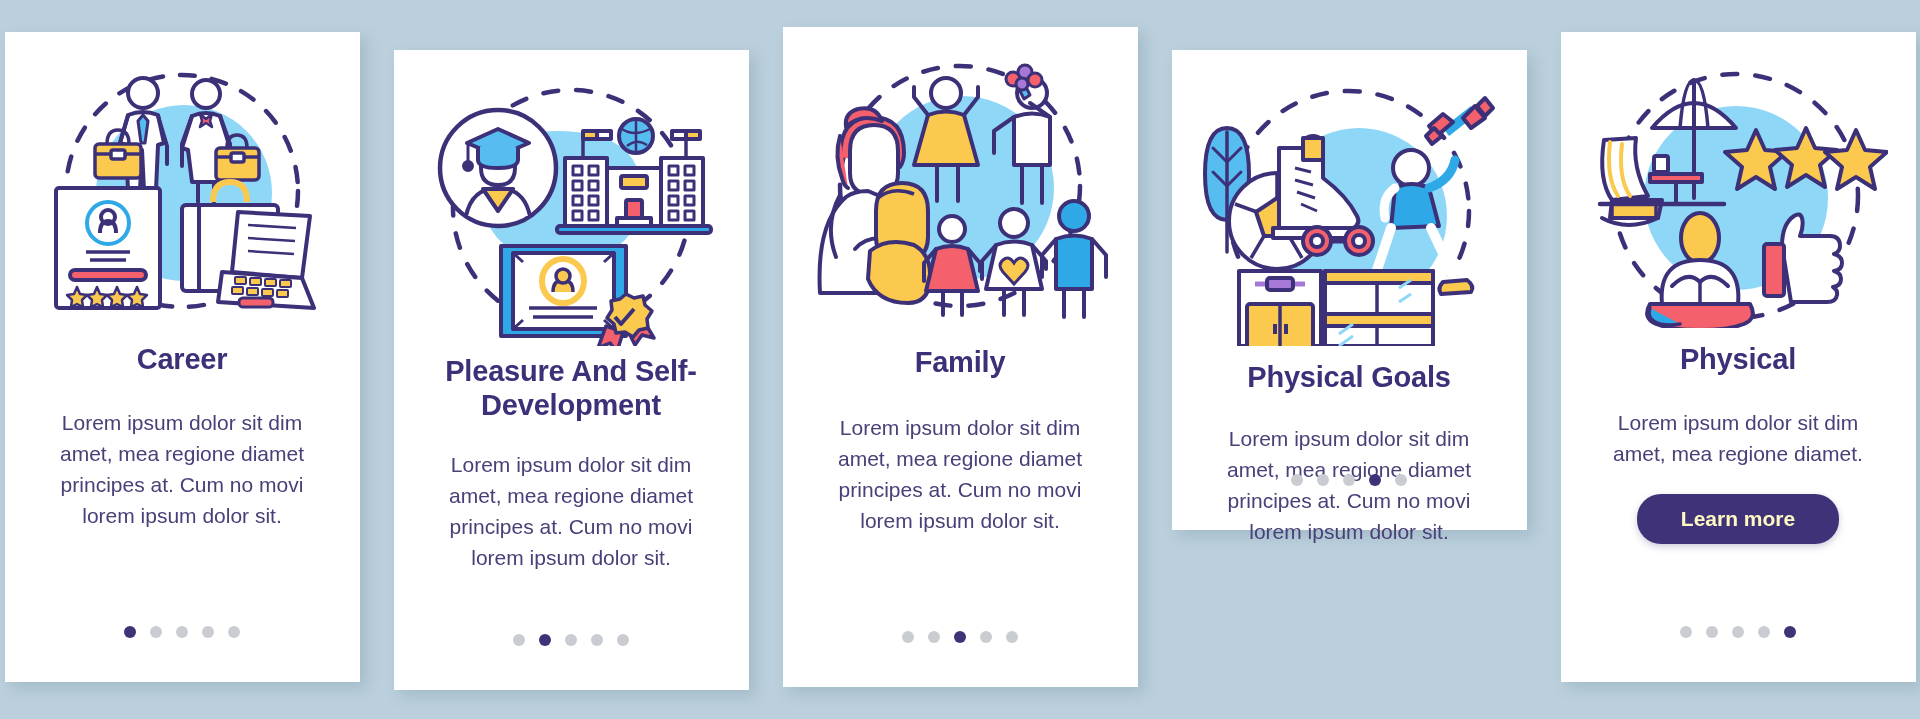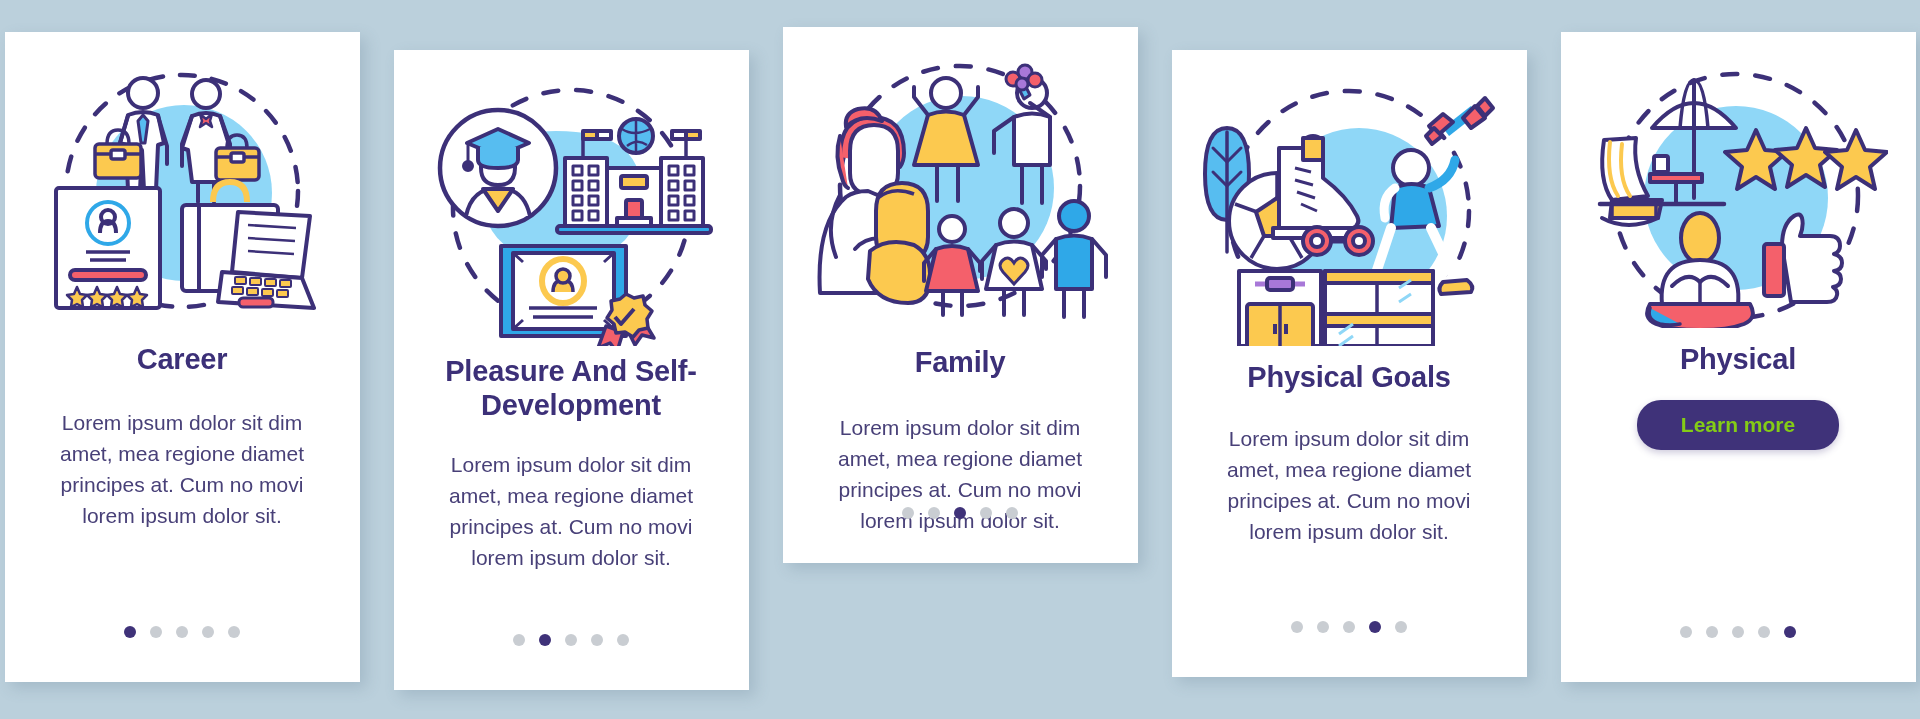--- a/index.html
+++ b/index.html
@@ -33,7 +33,7 @@
   }
   .card.h1 { height: 650px; }
   .card.h2 { height: 640px; margin-top: 18px; }
-  .card.h3 { height: 536px; margin-top: -5px; }
+  .card.h3 { height: 660px; margin-top: -5px; }
   .card.h4 { height: 627px; margin-top: 18px; }
   .card.h5 { height: 650px; margin-top: 0px; }
 

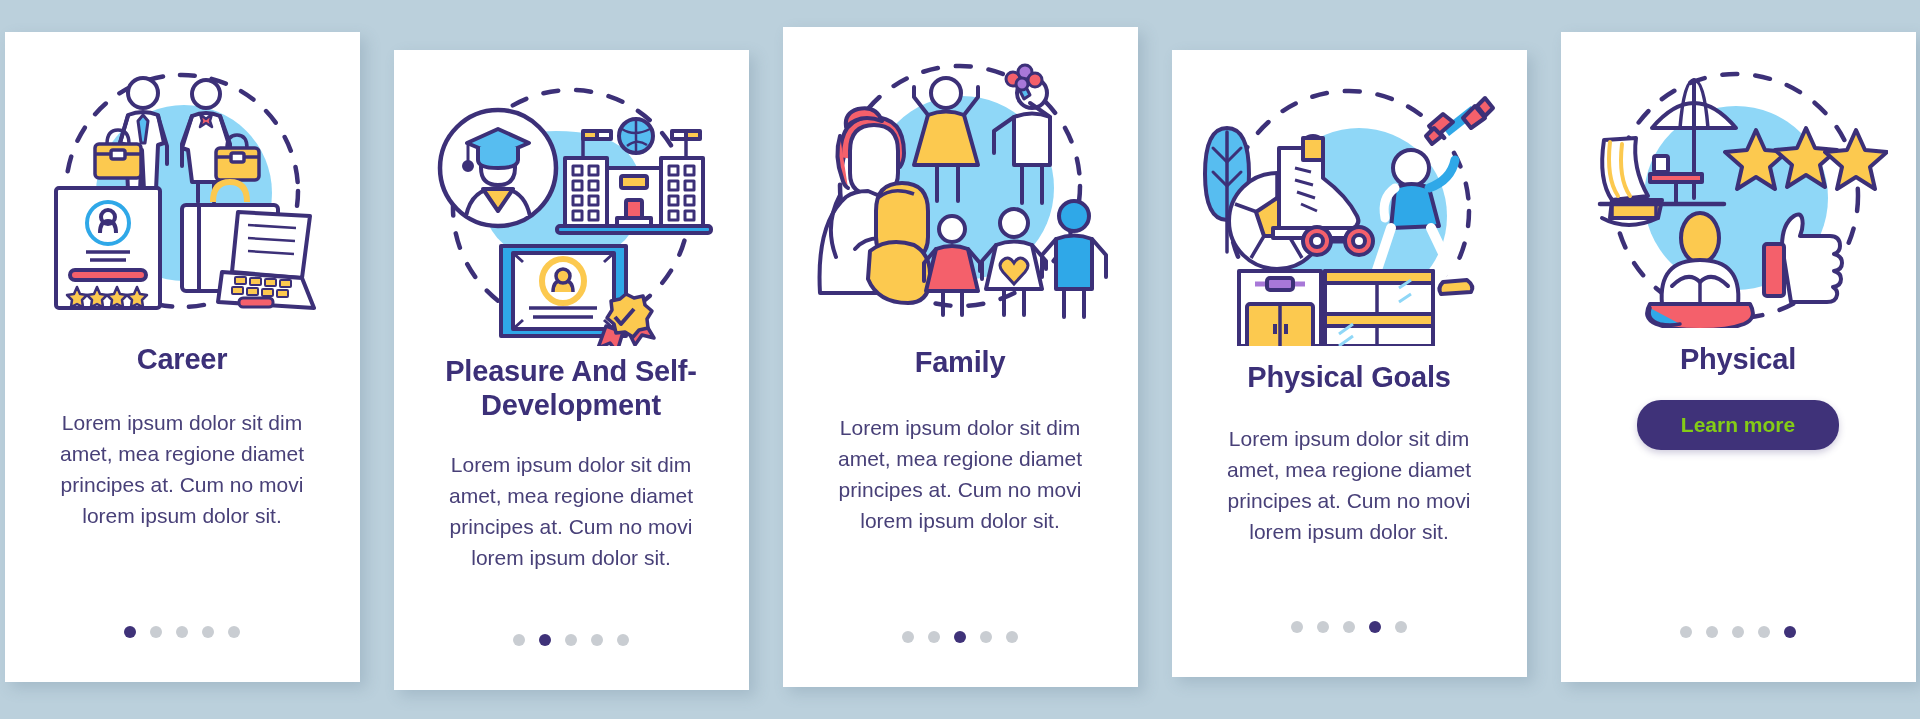--- a/index.html
+++ b/index.html
@@ -34,7 +34,7 @@
   .card.h1 { height: 650px; }
   .card.h2 { height: 640px; margin-top: 18px; }
   .card.h3 { height: 660px; margin-top: -5px; }
-  .card.h4 { height: 627px; margin-top: 18px; }
+  .card.h4 { height: 480px; margin-top: 18px; }
   .card.h5 { height: 650px; margin-top: 0px; }
 
   .art {

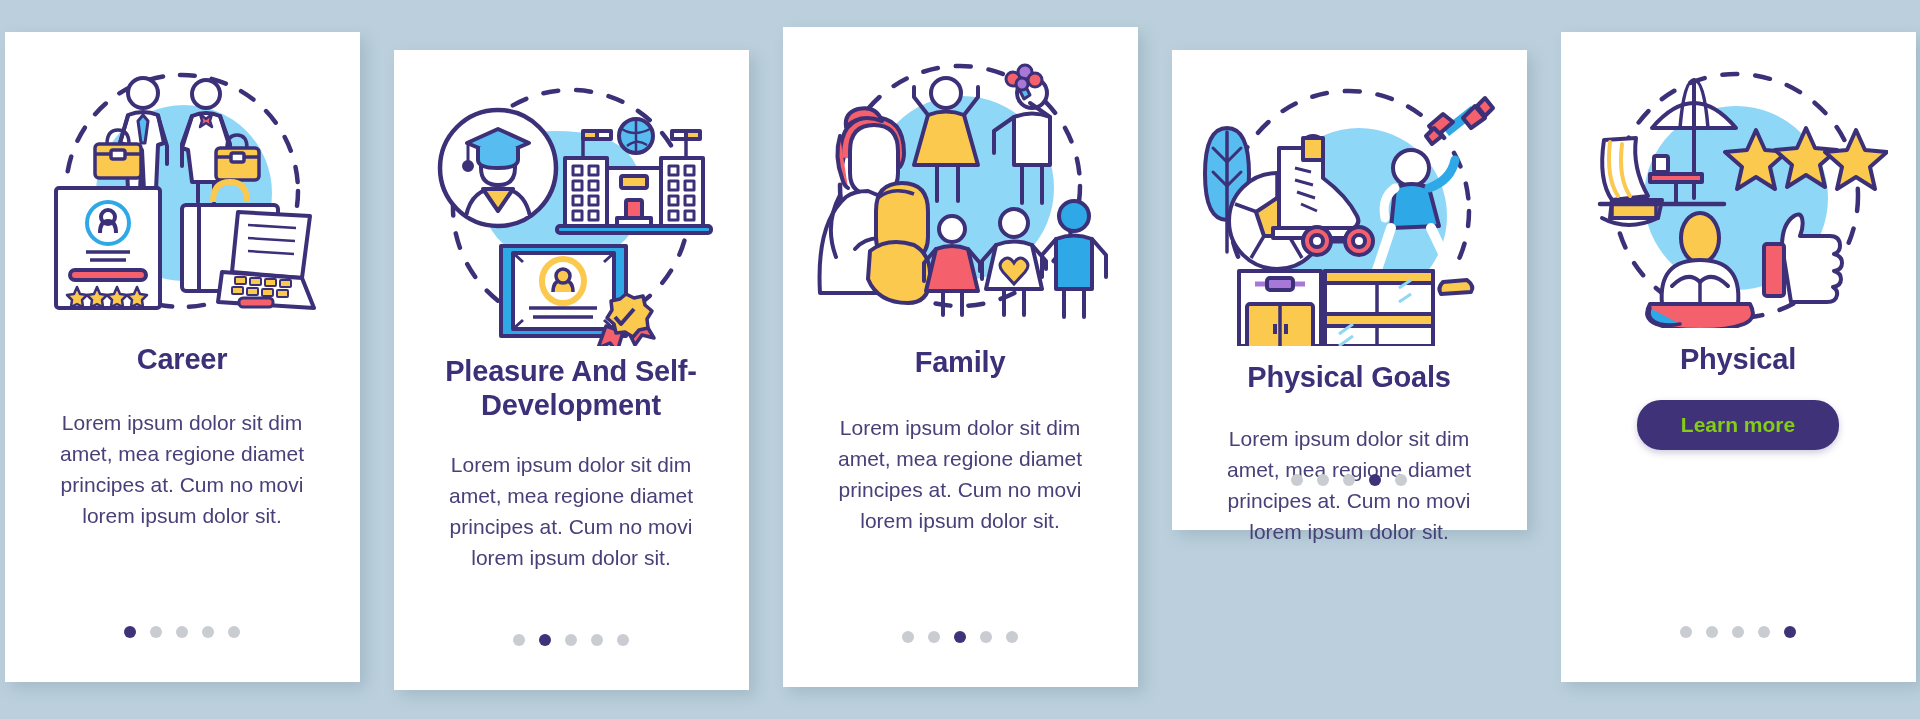--- a/index.html
+++ b/index.html
@@ -483,6 +483,7 @@
       </svg>
     </div>
     <div class="title t5">Physical</div>
+    <div class="body-text b5">Lorem ipsum dolor sit dim amet, mea regione diamet.</div>
     <button class="learn-btn">Learn more</button>
     <div class="dots">
       <span class="dot"></span>

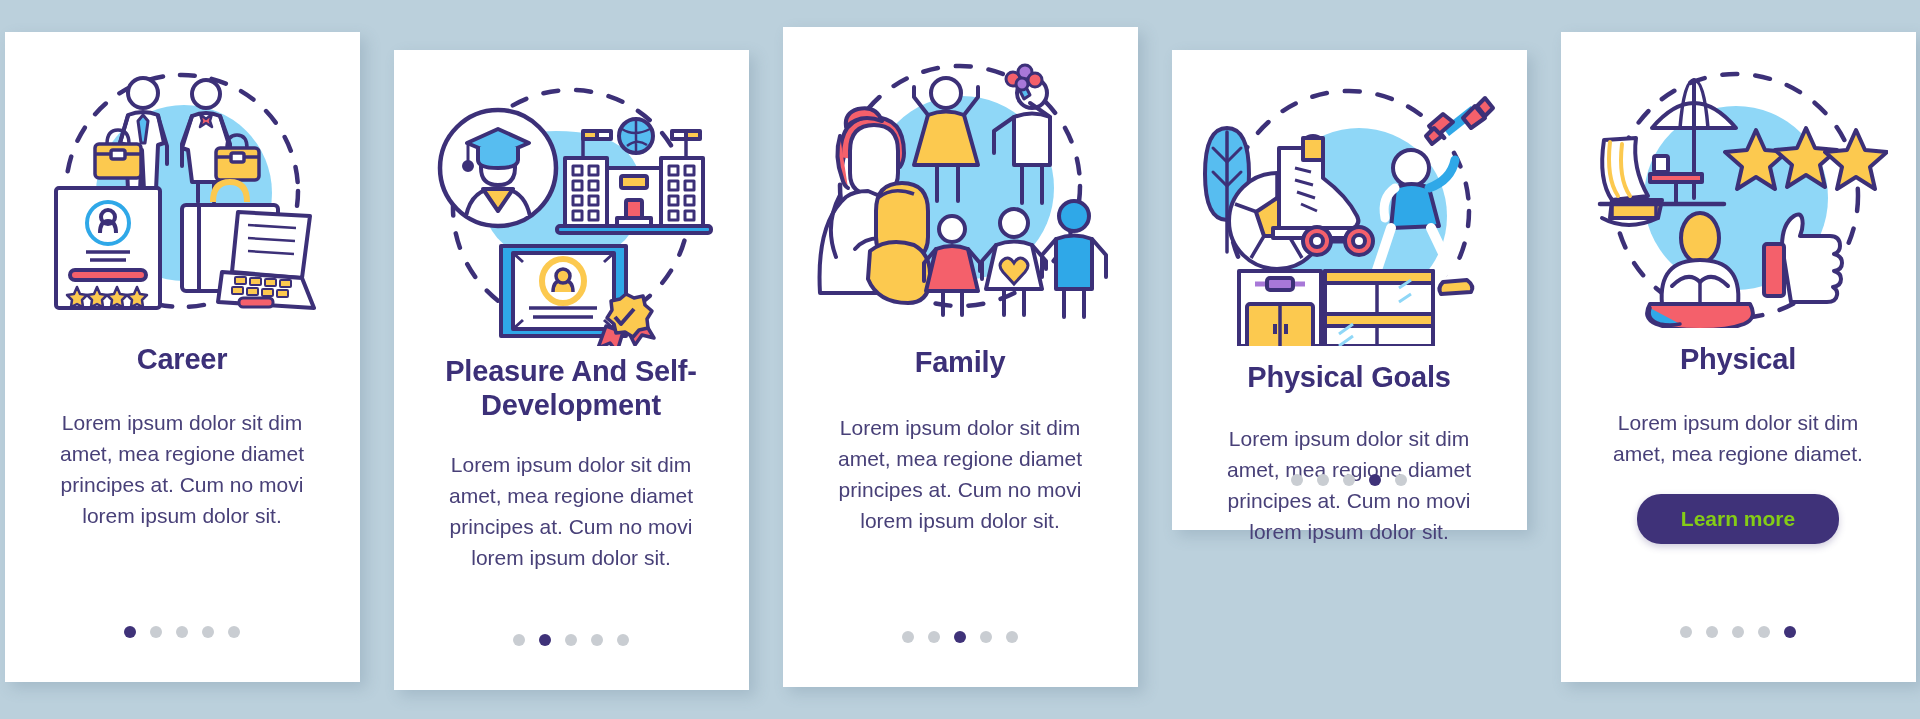--- a/index.html
+++ b/index.html
@@ -78,7 +78,7 @@
   .learn-btn {
     margin-top: 24px;
     background: #3f3279;
-    color: #84cc16;
+    color: #fef9c3;
     border: none;
     border-radius: 24px;
     font-size: 21px;

